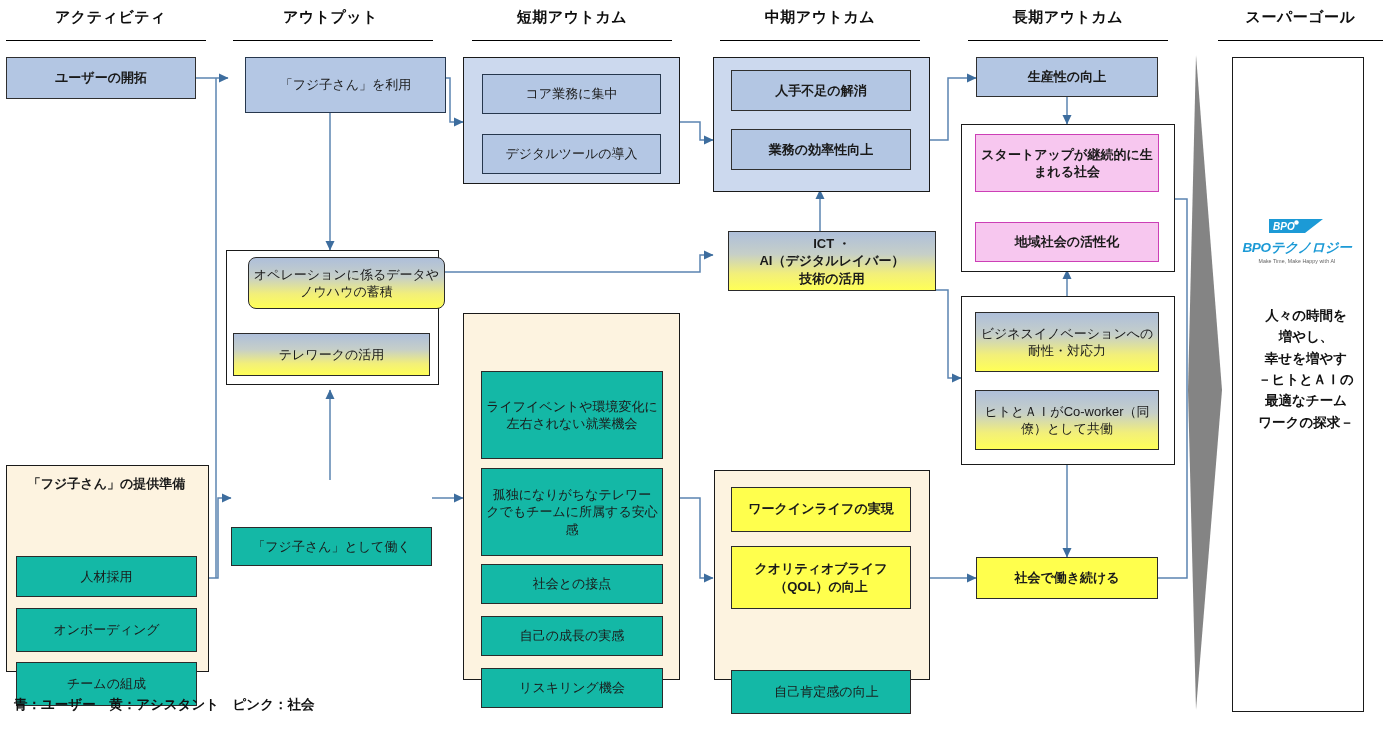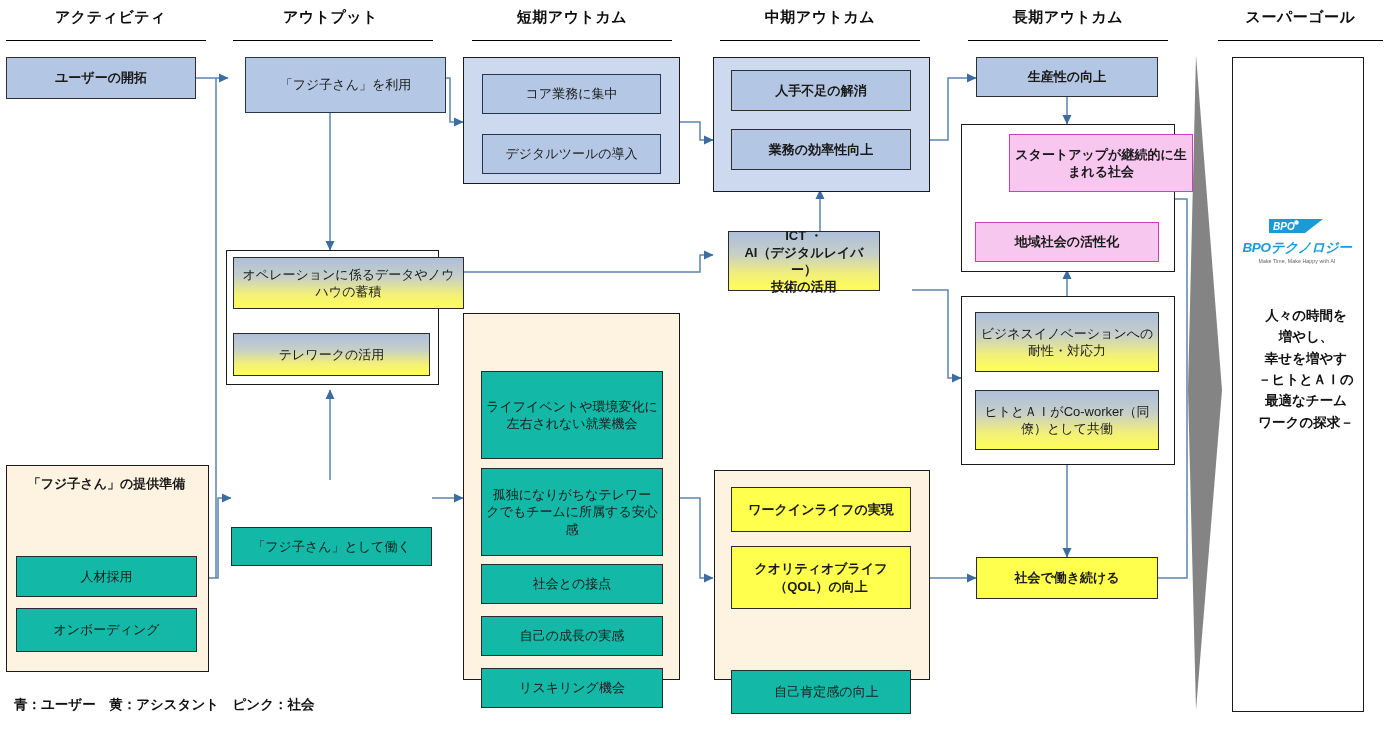--- a/index.html
+++ b/index.html
@@ -209,7 +209,7 @@
   </div>
 
   <div class="grp-white" style="position:absolute;left:961px;top:124px;width:212px;height:146px;"></div>
-  <div class="node pink" style="left:975px;top:134px;width:184px;height:58px;margin-left:34px;">
+  <div class="node pink" style="left:975px;top:134px;width:184px;height:58px;">
     <span>スタートアップが継続的に生まれる社会</span>
   </div>
   <div class="node pink" style="left:975px;top:222px;width:184px;height:40px;">

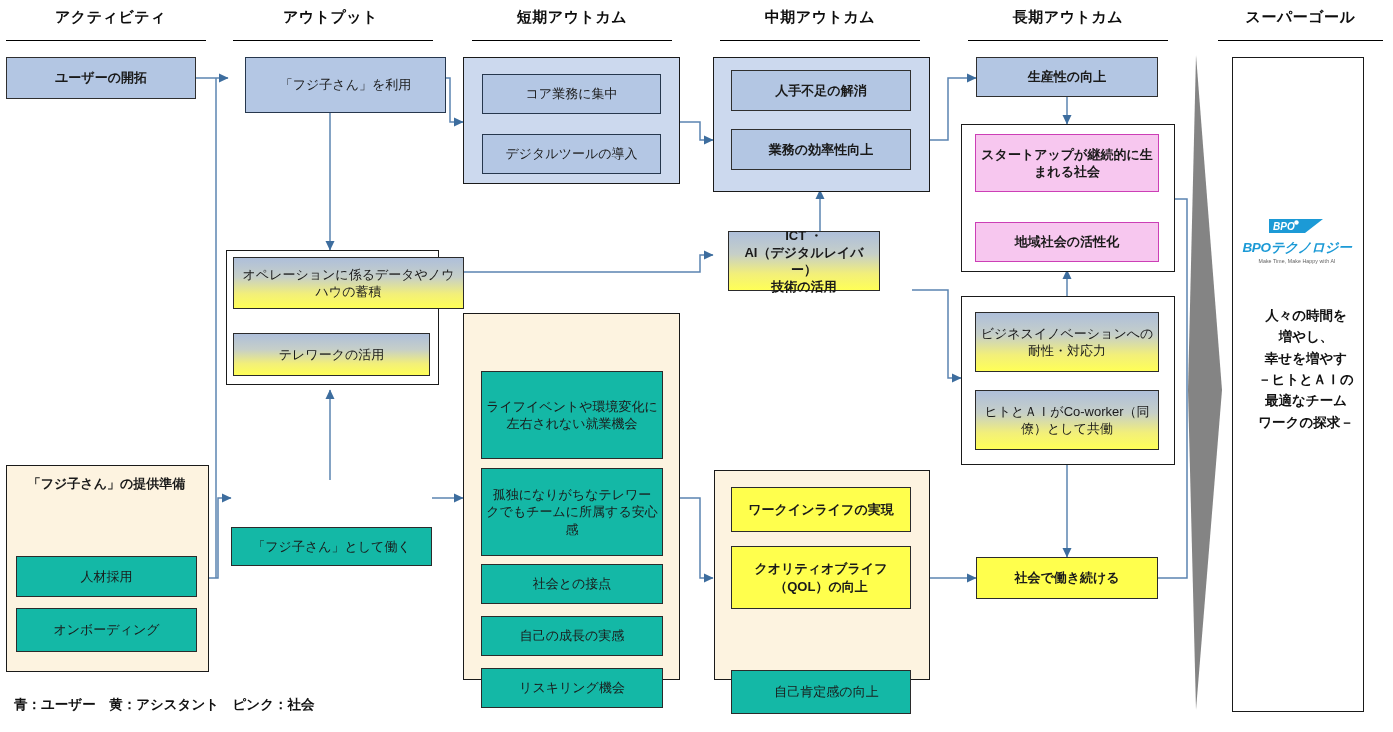--- a/index.html
+++ b/index.html
@@ -187,7 +187,7 @@
     <span>業務の効率性向上</span>
   </div>
 
-  <div class="node grad-b" style="left:728px;top:231px;width:152px;height:60px;flex-direction:column;">
+  <div class="node grad-b" style="left:728px;top:231px;width:208px;height:60px;flex-direction:column;">
     <span>ICT ・</span>
     <span>AI（デジタルレイバー）</span>
     <span>技術の活用</span>

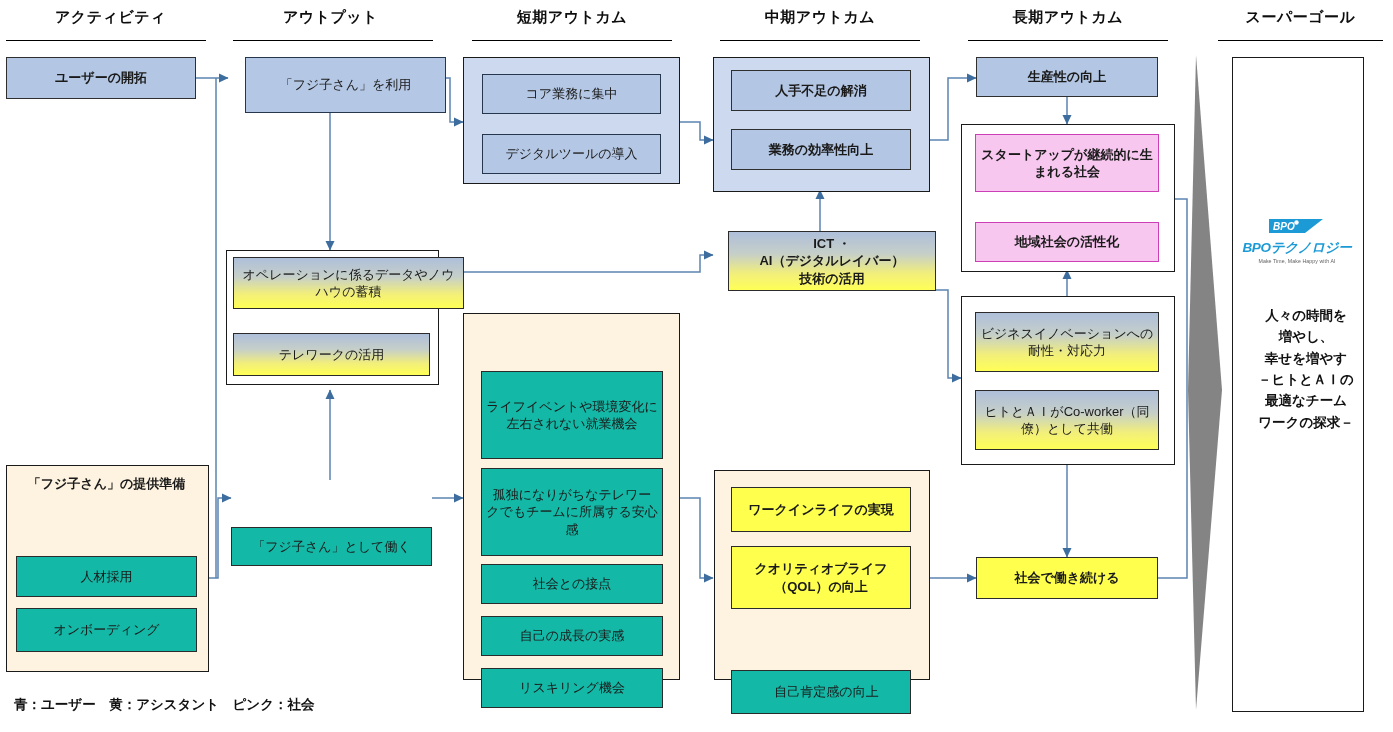--- a/index.html
+++ b/index.html
@@ -143,7 +143,7 @@
   </div>
 
   <div class="grp-white" style="position:absolute;left:226px;top:250px;width:211px;height:133px;"></div>
-  <div class="node grad" style="left:233px;top:257px;width:231px;height:52px;">
+  <div class="node grad" style="left:248px;top:257px;width:197px;height:52px;border-radius:8px;">
     <span>オペレーションに係るデータやノウハウの蓄積</span>
   </div>
   <div class="node grad" style="left:233px;top:333px;width:197px;height:43px;">

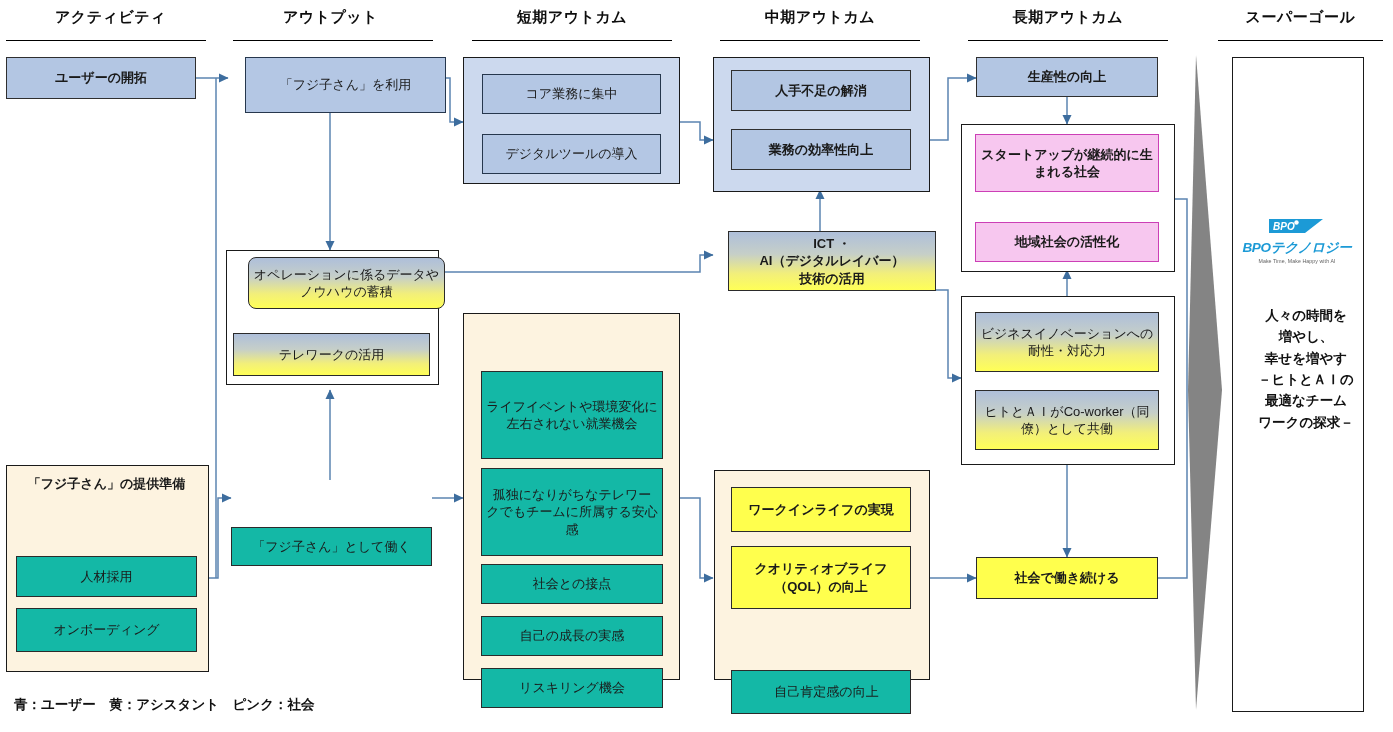--- a/index.html
+++ b/index.html
@@ -194,7 +194,7 @@
   </div>
 
   <div class="grp-cream" style="position:absolute;left:714px;top:470px;width:214px;height:208px;"></div>
-  <div class="node yellow-b" style="left:731px;top:487px;width:180px;height:45px;">
+  <div class="node yellow-b" style="left:731px;top:487px;width:180px;height:45px;font-family:Liberation Mono, monospace;">
     <span>ワークインライフの実現</span>
   </div>
   <div class="node yellow-b" style="left:731px;top:546px;width:180px;height:63px;">

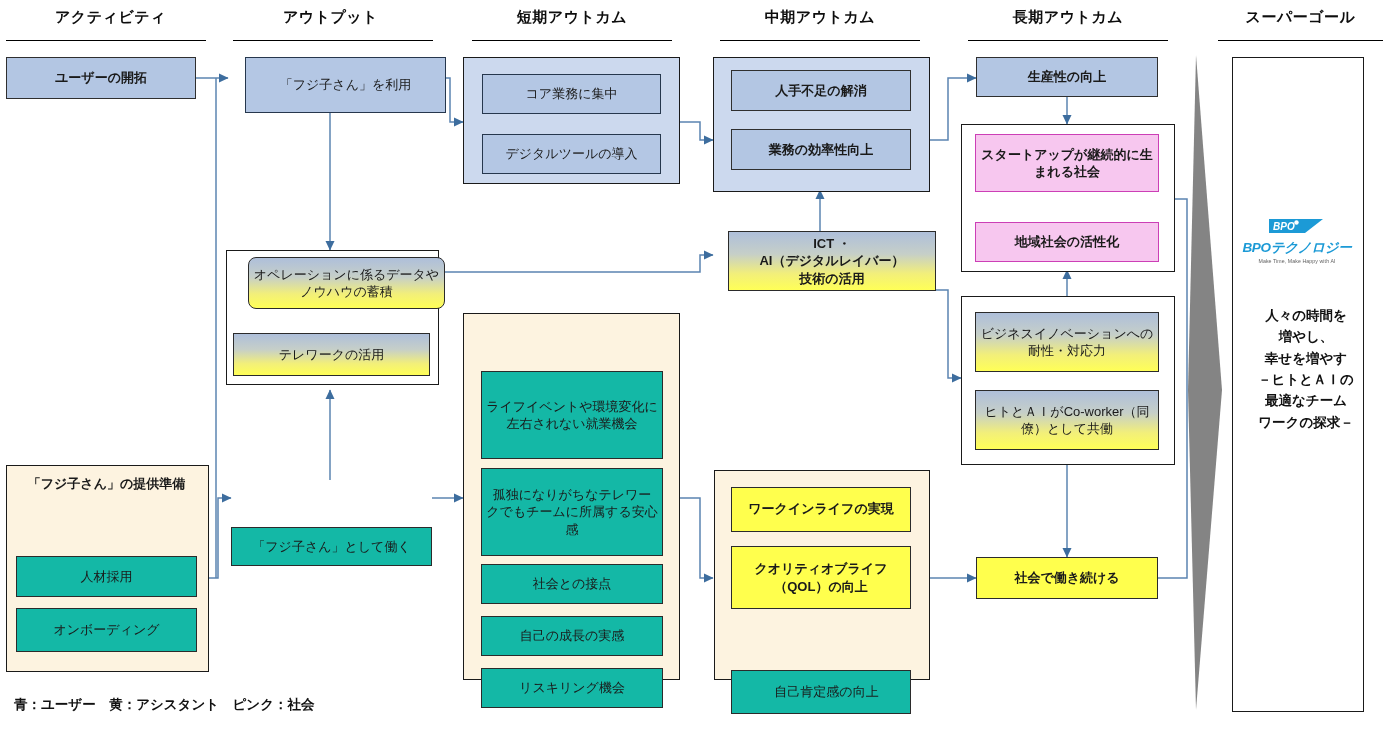--- a/index.html
+++ b/index.html
@@ -136,6 +136,9 @@
   </div>
   <div class="node yellow" style="left:16px;top:560px;width:181px;height:44px;">
     <span>オンボーディング</span>
+  </div>
+  <div class="node yellow" style="left:16px;top:614px;width:181px;height:44px;">
+    <span>チームの組成</span>
   </div>
 
   <div class="node blue-soft" style="left:245px;top:57px;width:201px;height:56px;">

